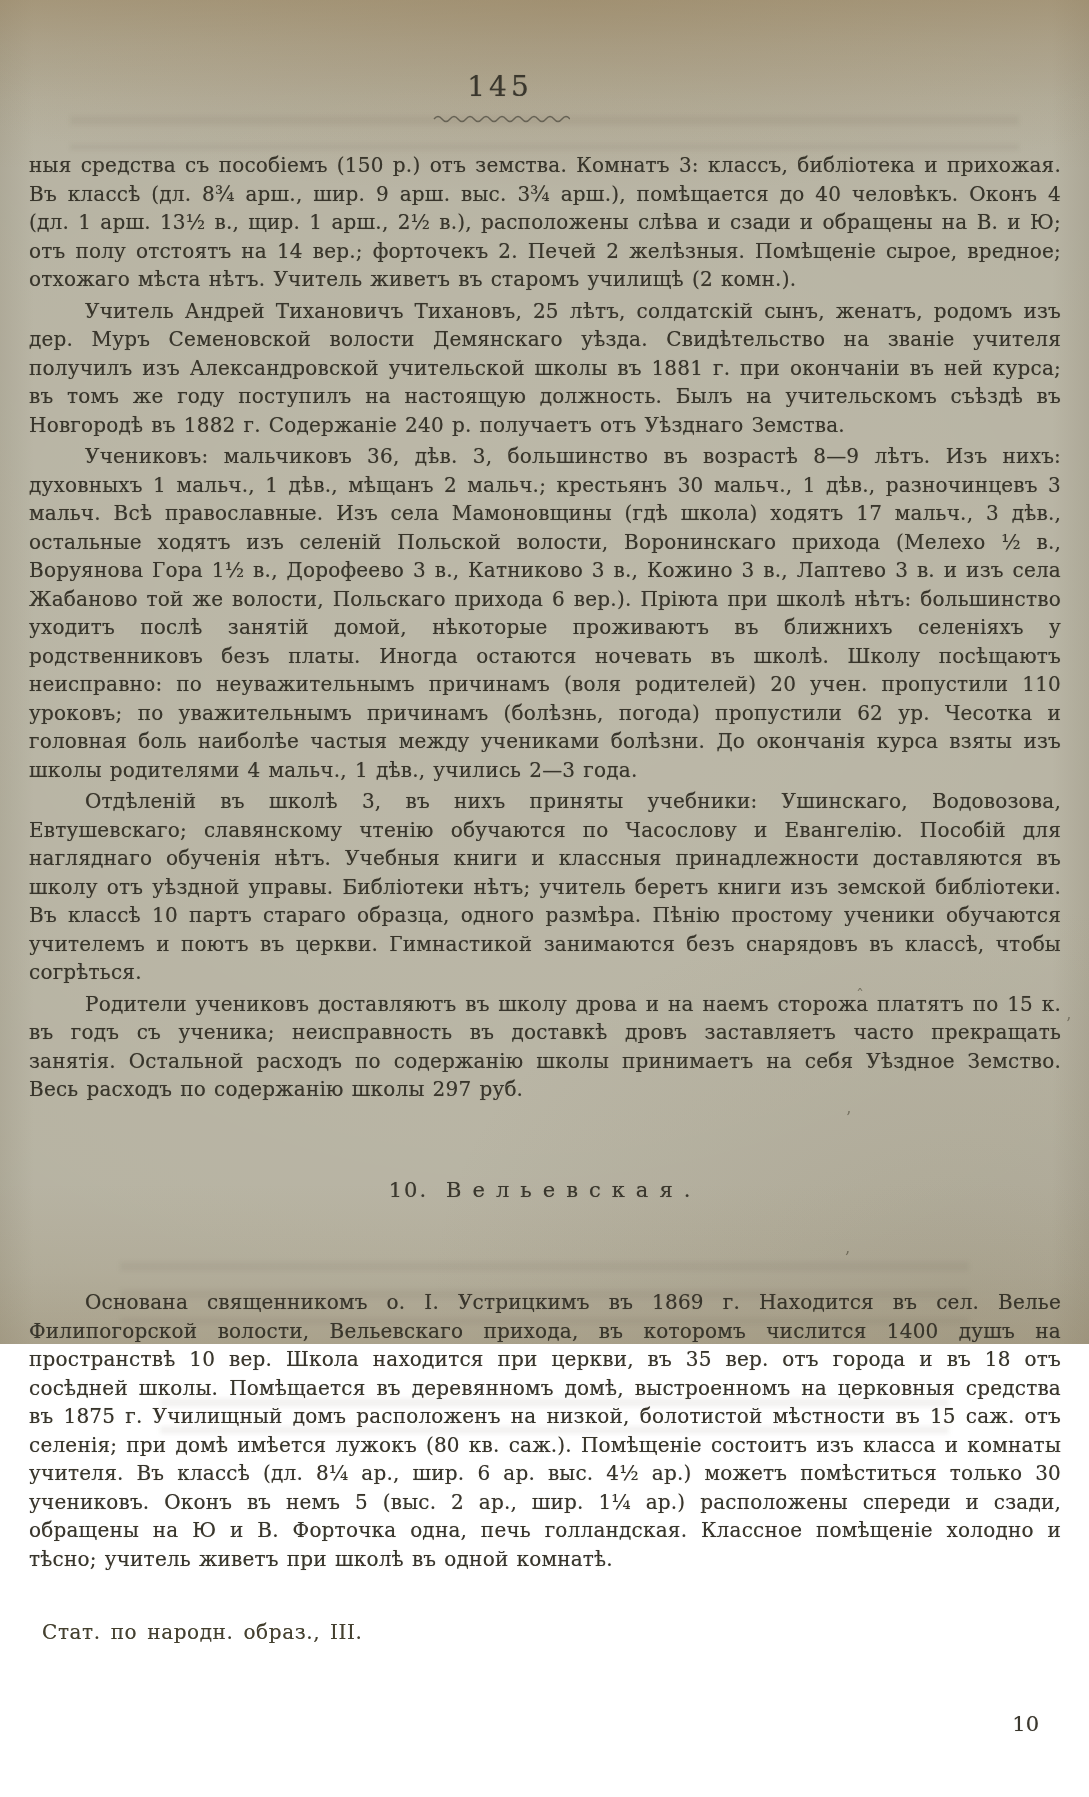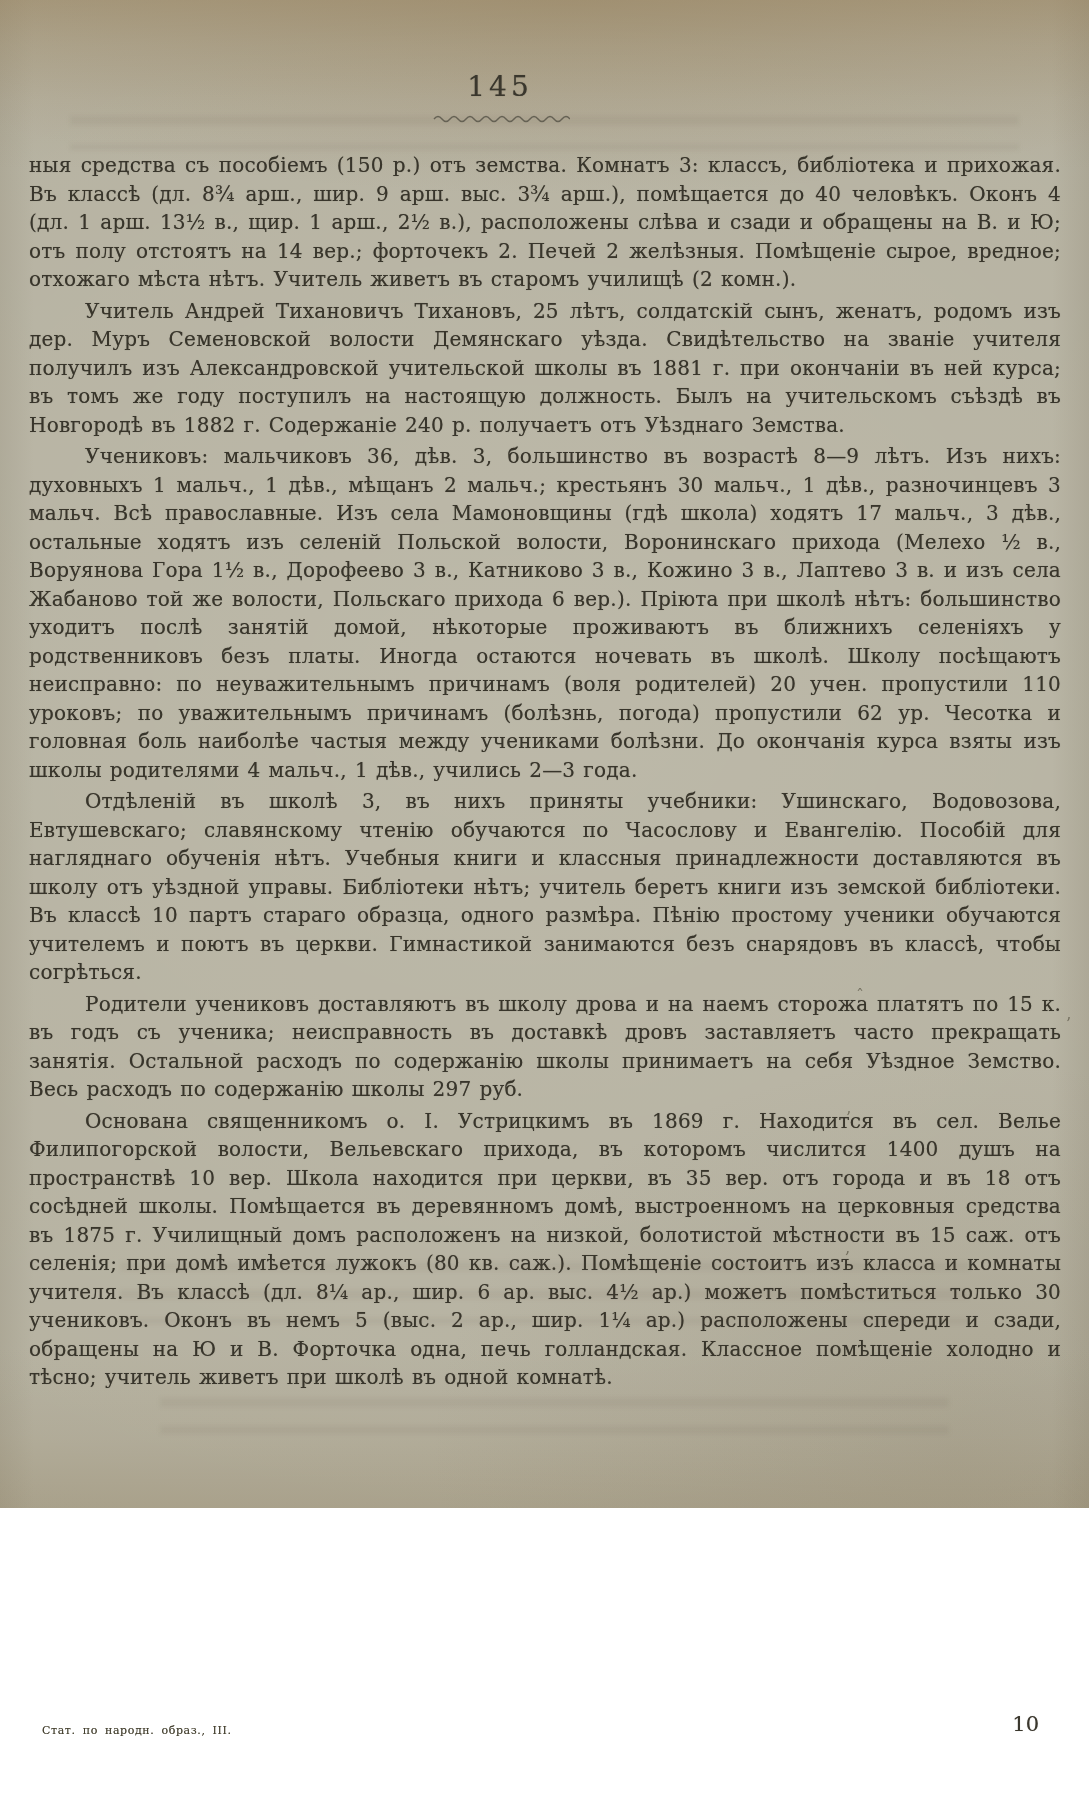--- a/index.html
+++ b/index.html
@@ -13,7 +13,7 @@
   .page {
     position: relative;
     width: 1089px;
-    height: 1508px;
+    height: 1344px;
     background-color: #b5b1a0;
     background-image:
       linear-gradient(180deg, rgba(151,128,90,0.50) 0%, rgba(151,128,90,0.28) 45px, rgba(151,128,90,0.10) 100px, rgba(151,128,90,0.0) 170px),

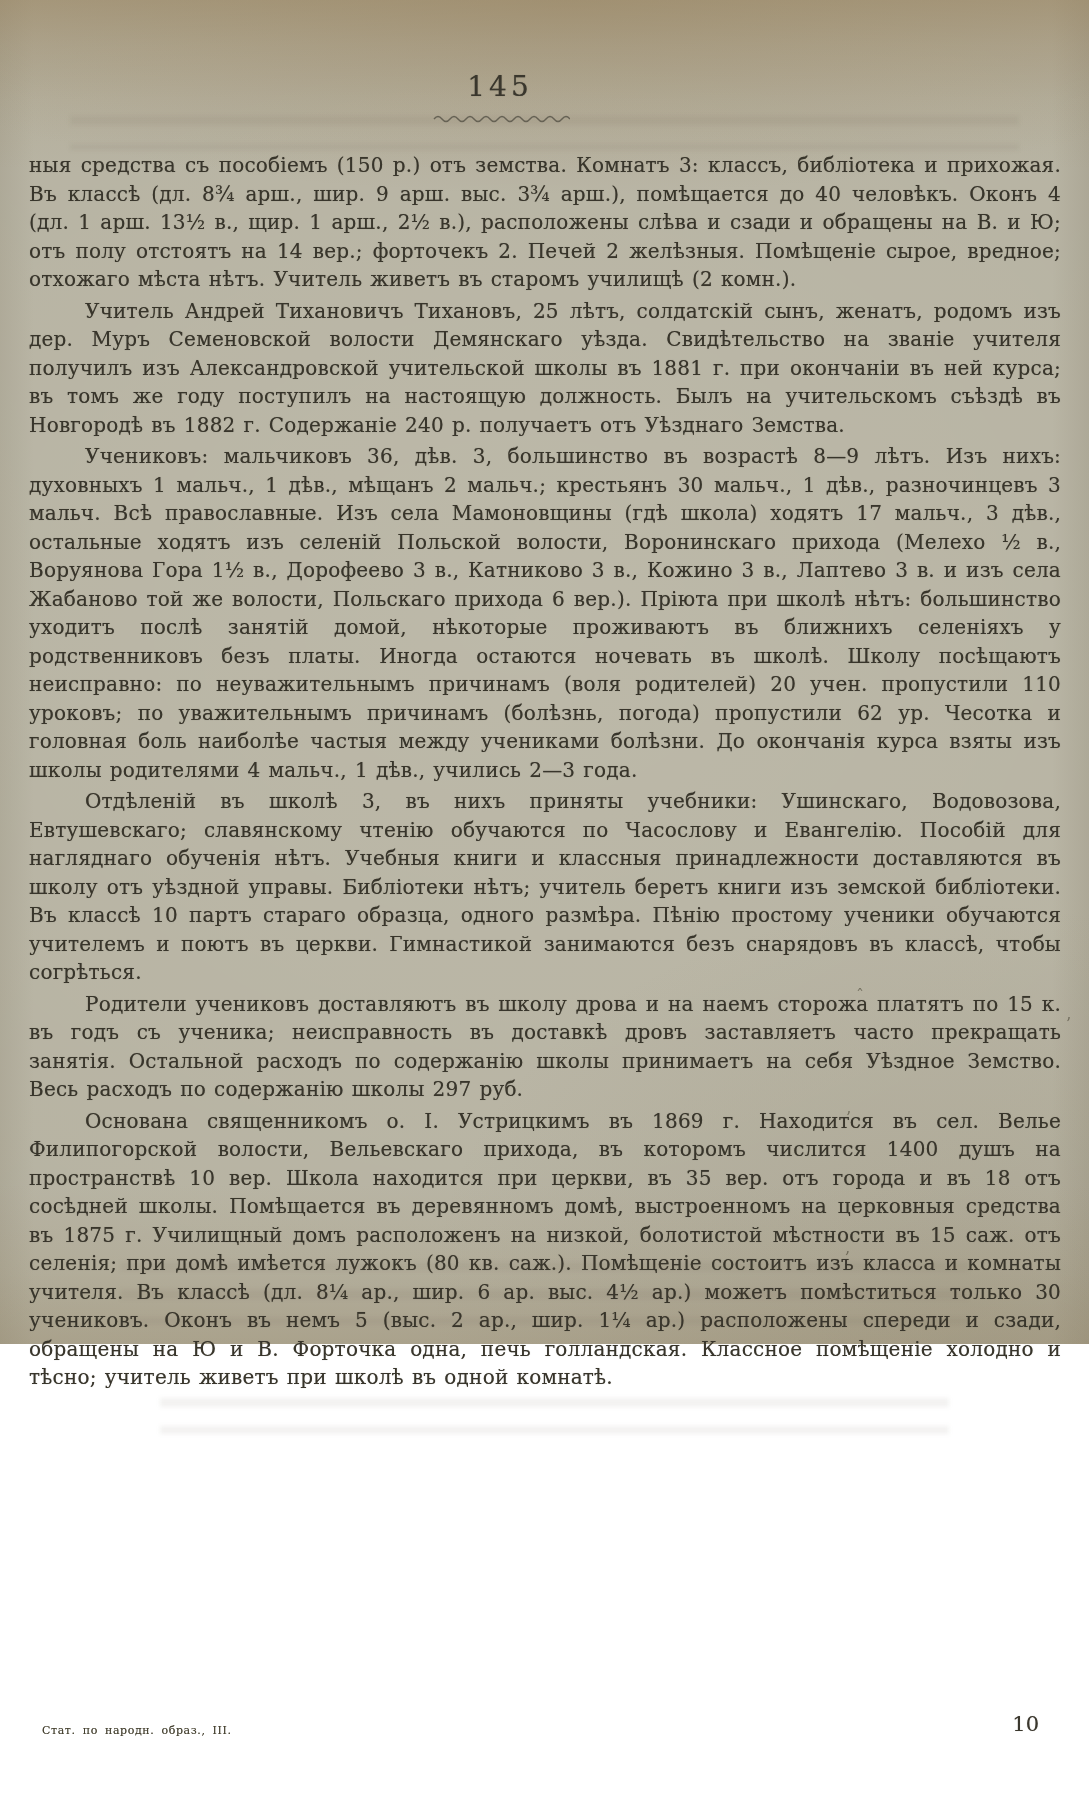--- a/index.html
+++ b/index.html
@@ -135,6 +135,9 @@
     <p>Отдѣленій въ школѣ 3, въ нихъ приняты учебники: Ушинскаго, Водовозова, Евтушевскаго; славянскому чтенію обучаются по Часослову и Евангелію. Пособій для нагляднаго обученія нѣтъ. Учебныя книги и классныя принадлежности доставляются въ школу отъ уѣздной управы. Библіотеки нѣтъ; учитель беретъ книги изъ земской библіотеки. Въ классѣ 10 партъ стараго образца, одного размѣра. Пѣнію простому ученики обучаются учителемъ и поютъ въ церкви. Гимнастикой занимаются безъ снарядовъ въ классѣ, чтобы согрѣться.</p>
     <p>Родители учениковъ доставляютъ въ школу дрова и на наемъ сторожа платятъ по 15 к. въ годъ съ ученика; неисправность въ доставкѣ дровъ заставляетъ часто прекращать занятія. Остальной расходъ по содержанію школы принимаетъ на себя Уѣздное Земство. Весь расходъ по содержанію школы 297 руб.</p>
 
+    <div class="section-heading">
+      <span class="num">10.</span><span class="spaced">Вельевская.</span>
+    </div>
 
     <p>Основана священникомъ о. І. Устрицкимъ въ 1869 г. Находится въ сел. Велье Филипогорской волости, Вельевскаго прихода, въ которомъ числится 1400 душъ на пространствѣ 10 вер. Школа находится при церкви, въ 35 вер. отъ города и въ 18 отъ сосѣдней школы. Помѣщается въ деревянномъ домѣ, выстроенномъ на церковныя средства въ 1875 г. Училищный домъ расположенъ на низкой, болотистой мѣстности въ 15 саж. отъ селенія; при домѣ имѣется лужокъ (80 кв. саж.). Помѣщеніе состоитъ изъ класса и комнаты учителя. Въ классѣ (дл. 8¼ ар., шир. 6 ар. выс. 4½ ар.) можетъ помѣститься только 30 учениковъ. Оконъ въ немъ 5 (выс. 2 ар., шир. 1¼ ар.) расположены спереди и сзади, обращены на Ю и В. Форточка одна, печь голландская. Классное помѣщеніе холодно и тѣсно; учитель живетъ при школѣ въ одной комнатѣ.</p>
 

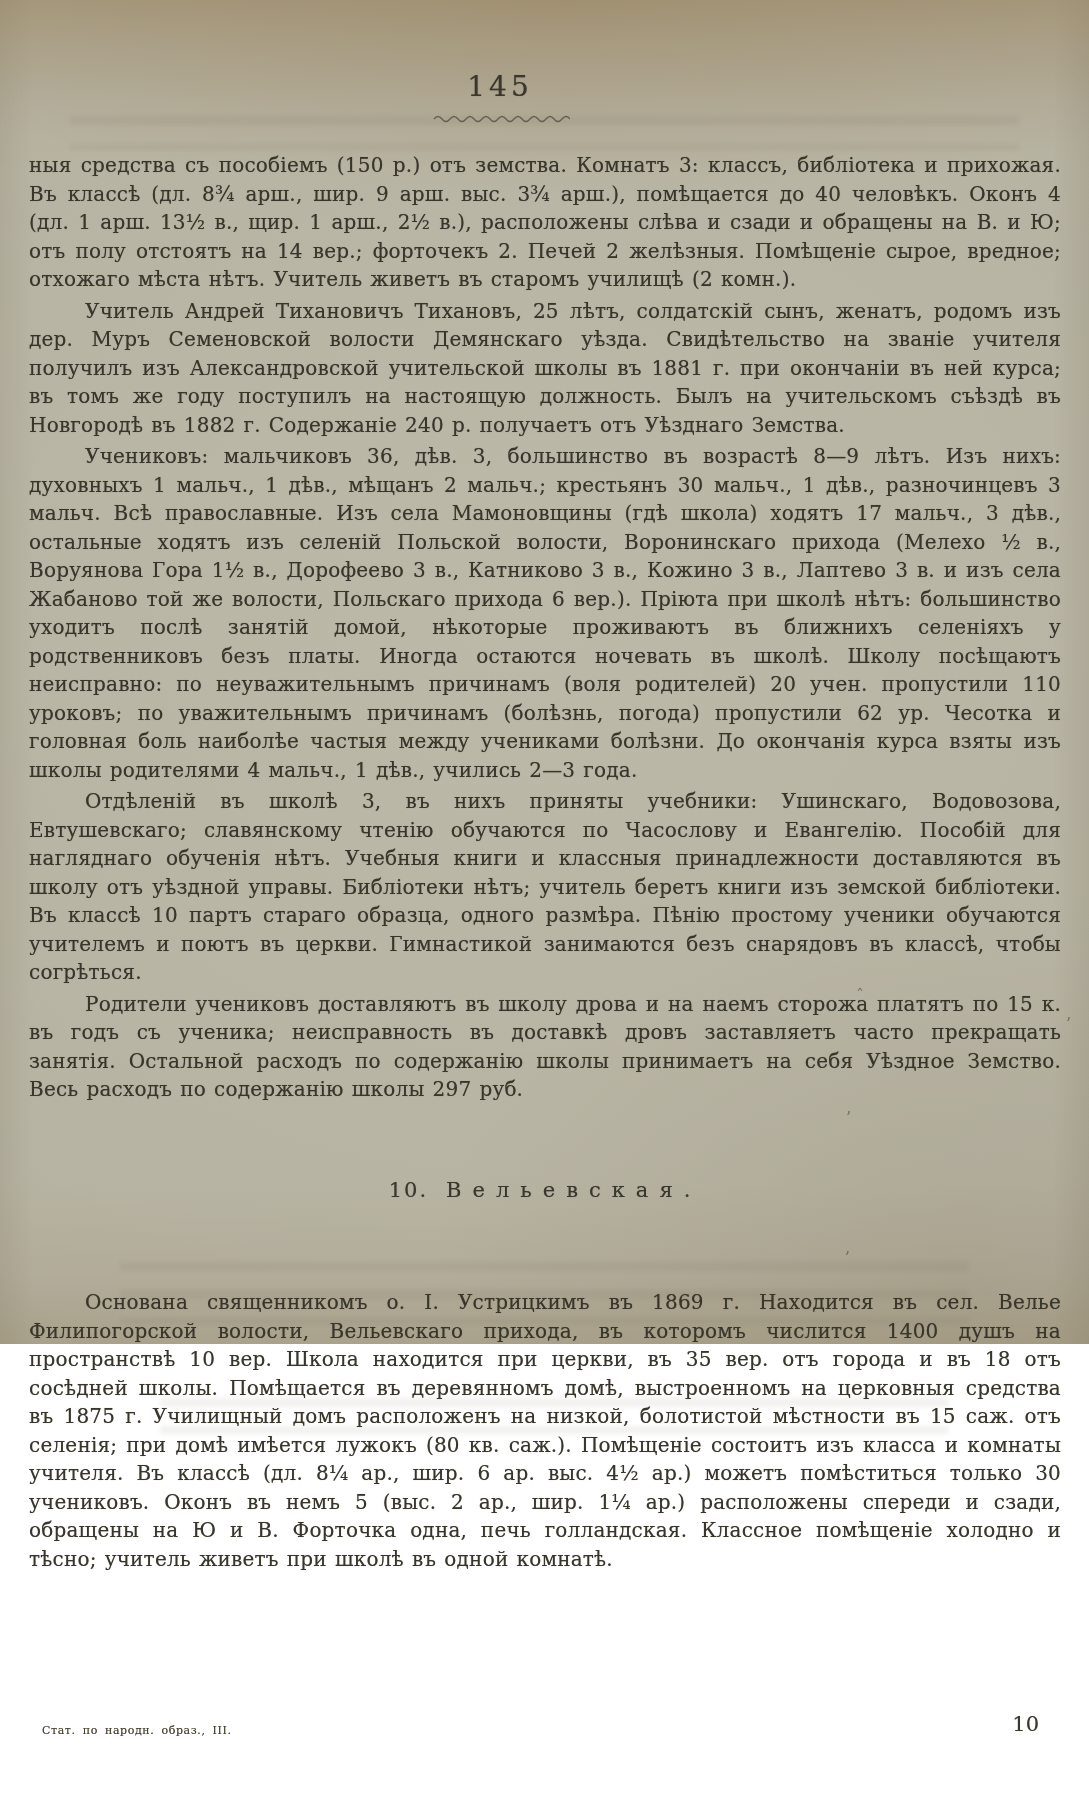--- a/index.html
+++ b/index.html
@@ -76,9 +76,9 @@
   }
   .footer-left {
     position: absolute;
-    top: 1724px;
+    top: 1620px;
     left: 42px;
-    font-size: 11px;
+    font-size: 20px;
     letter-spacing: 0.6px;
     word-spacing: 3px;
     color: #44402f;

